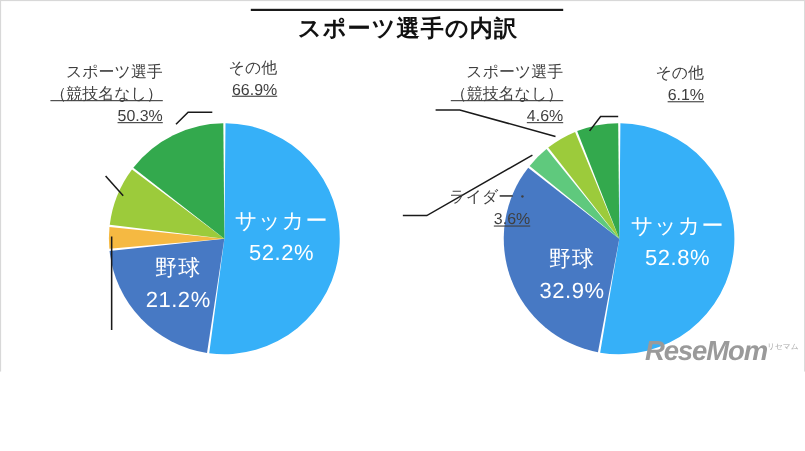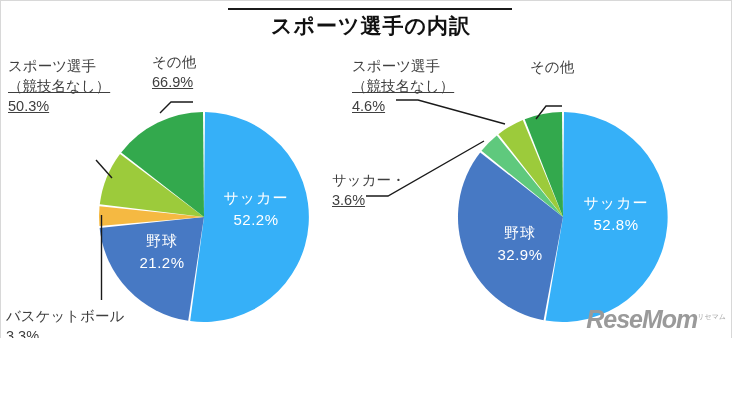--- a/index.html
+++ b/index.html
@@ -70,7 +70,7 @@
     line-height: 1.38;
     white-space: nowrap;
   }
-  .lbl.center { text-align: left; }
+  .lbl.center { text-align: right; }
   .lbl .pct { display: block; text-decoration: underline; }
   .slice-lbl {
     position: absolute;

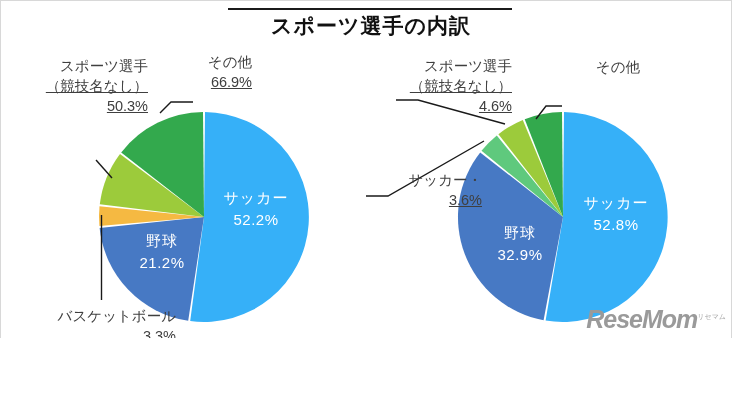--- a/index.html
+++ b/index.html
@@ -199,6 +199,7 @@
 
     <div class="lbl center" style="left: 164px; top: 57px; width: 110px;">
       <span>その他</span>
+      <span class="pct">6.1%</span>
     </div>
 
     <div class="lbl center" style="left: -34px; top: 170px; width: 150px;">

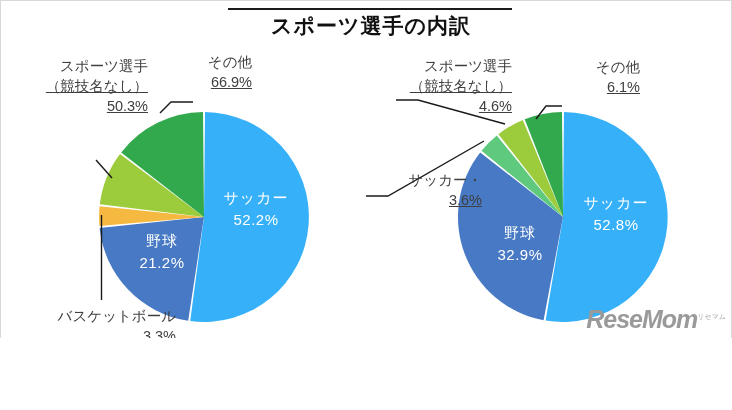--- a/index.html
+++ b/index.html
@@ -203,7 +203,7 @@
     </div>
 
     <div class="lbl center" style="left: -34px; top: 170px; width: 150px;">
-      <span>サッカー・</span>
+      <span>ライダー・</span>
       <span class="pct">3.6%</span>
     </div>
 

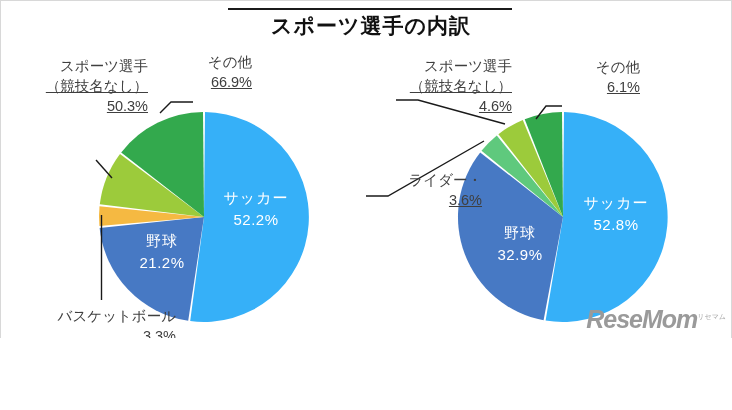--- a/index.html
+++ b/index.html
@@ -75,7 +75,7 @@
   .slice-lbl {
     position: absolute;
     color: #ffffff;
-    font-size: 15px;
+    font-size: 20px;
     line-height: 1.45;
     text-align: center;
     white-space: nowrap;

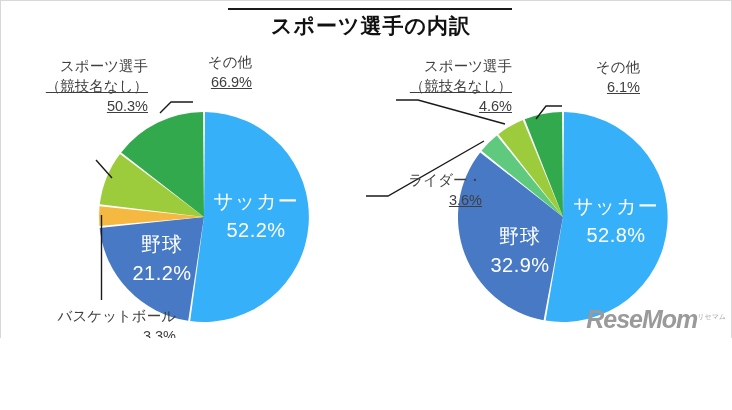--- a/index.html
+++ b/index.html
@@ -152,10 +152,6 @@
       <span class="pct">66.9%</span>
     </div>
 
-    <div class="lbl center" style="left: 6px; top: 306px; width: 170px;">
-      <span>バスケットボール</span>
-      <span class="pct">3.3%</span>
-    </div>
 
     <div class="slice-lbl" style="left: 196px; top: 187px; width: 120px;">
       <span>サッカー</span>

